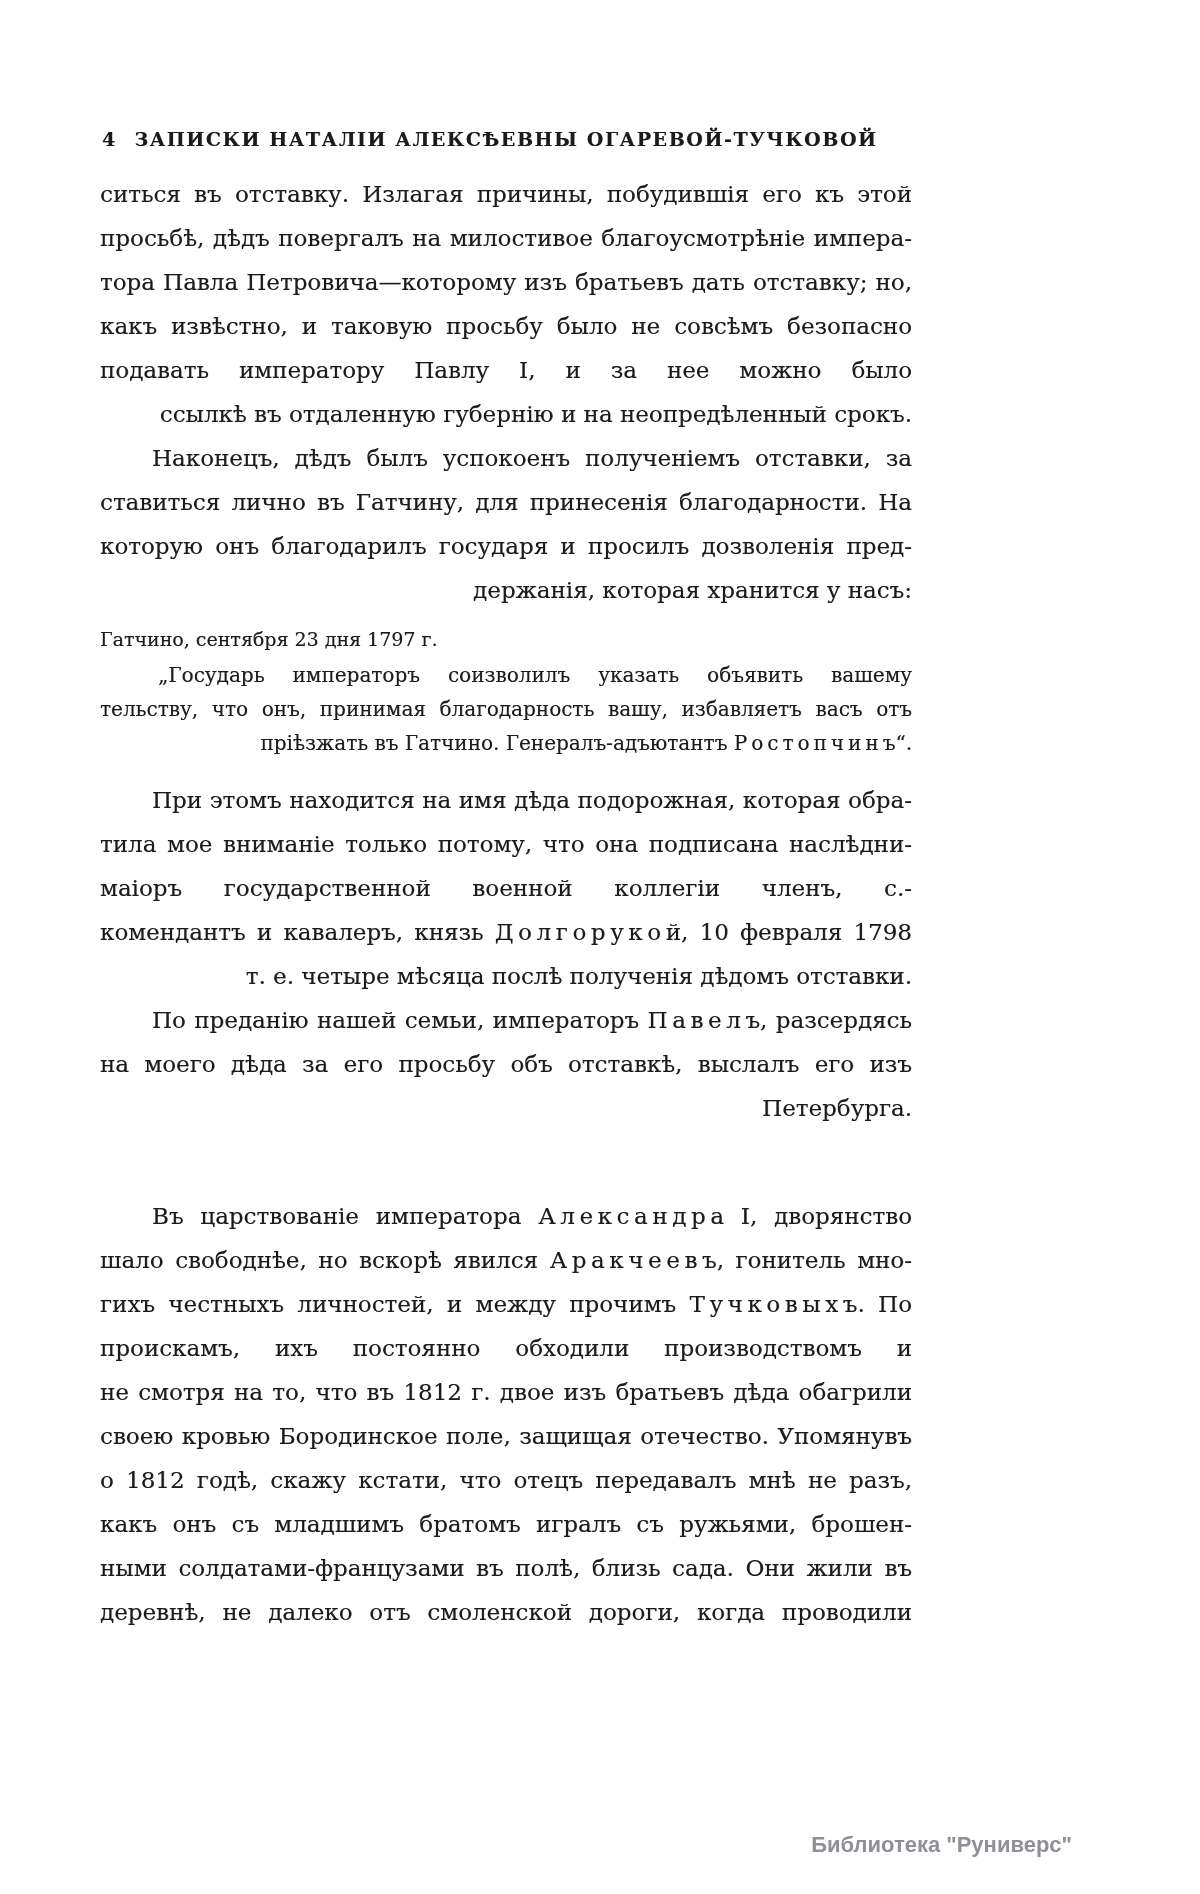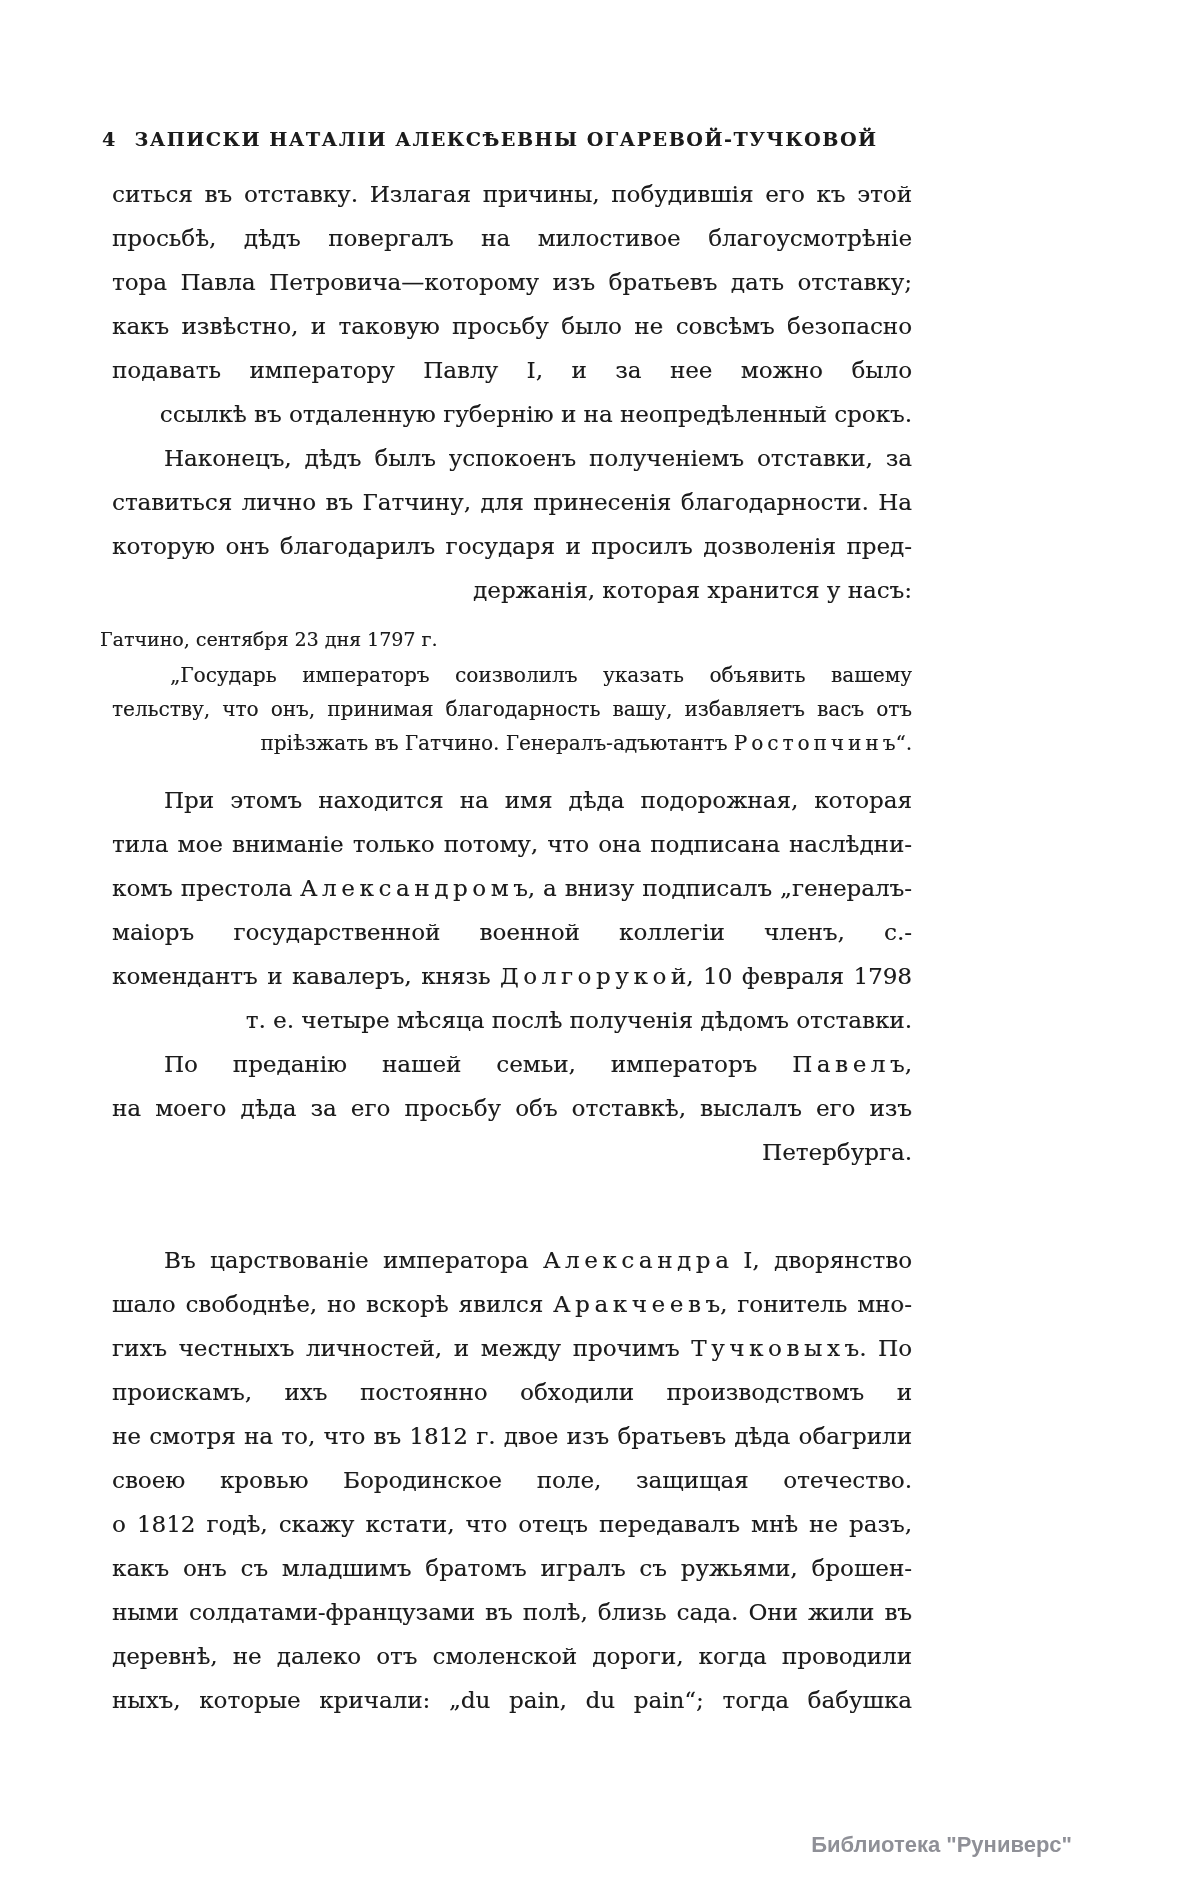--- a/index.html
+++ b/index.html
@@ -52,7 +52,7 @@
     text-align: right;
     white-space: normal;
   }
-  .ln.just { text-align: justify; margin-left: 12px; }
+  .ln.just { text-align: justify; }
   .ln.just::after {
     content: "";
     display: inline-block;

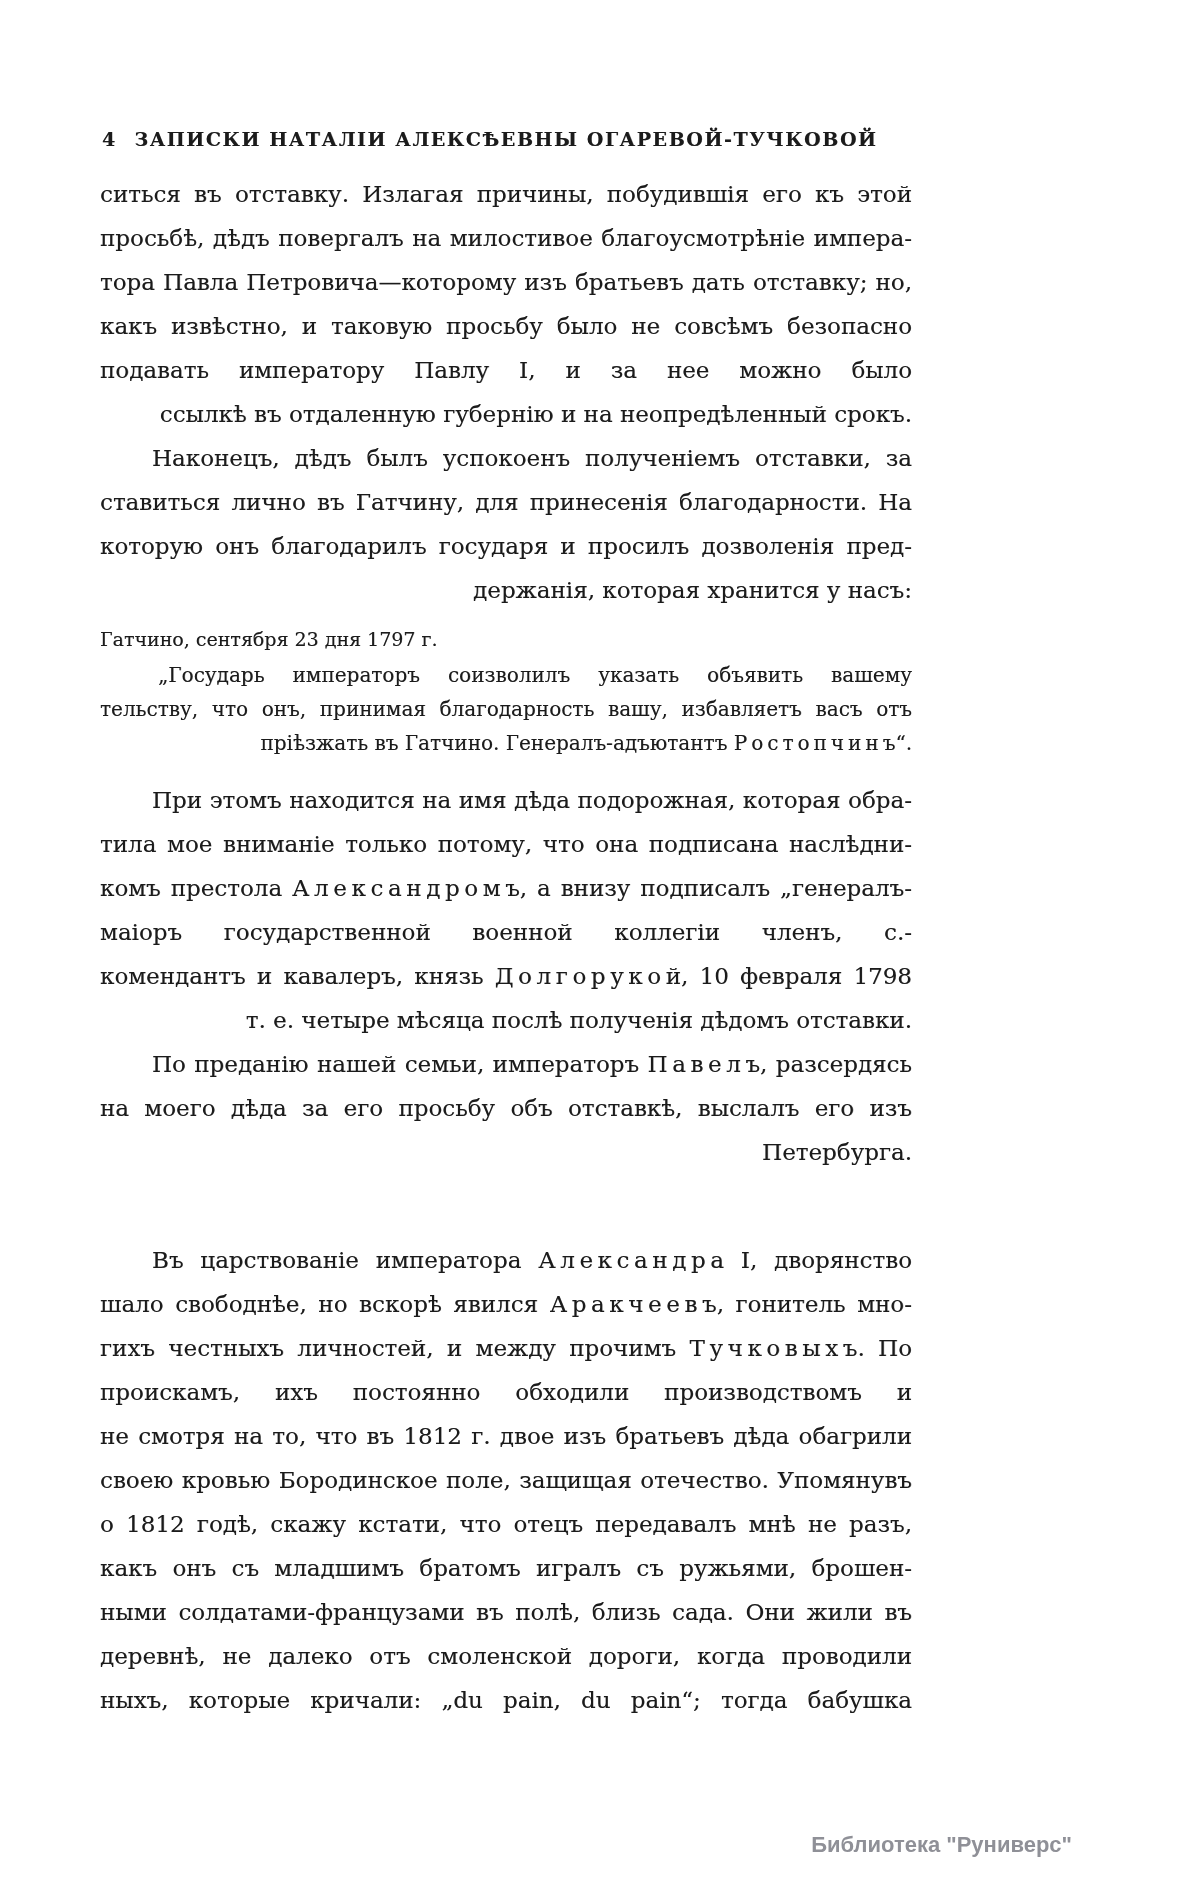--- a/index.html
+++ b/index.html
@@ -120,7 +120,6 @@
       <div class="para body">
         <div class="ln just ind">При этомъ находится на имя дѣда подорожная, которая обра-</div>
         <div class="ln just">тила мое вниманіе только потому, что она подписана наслѣдни-</div>
-        <div class="ln just">комъ престола А л е к с а н д р о м ъ, а внизу подписалъ „генералъ-</div>
         <div class="ln just">маіоръ государственной военной коллегіи членъ, с.-петербургскій</div>
         <div class="ln just">комендантъ и кавалеръ, князь Д о л г о р у к о й, 10 февраля 1798 г.“,</div>
         <div class="ln">т. е. четыре мѣсяца послѣ полученія дѣдомъ отставки.</div>

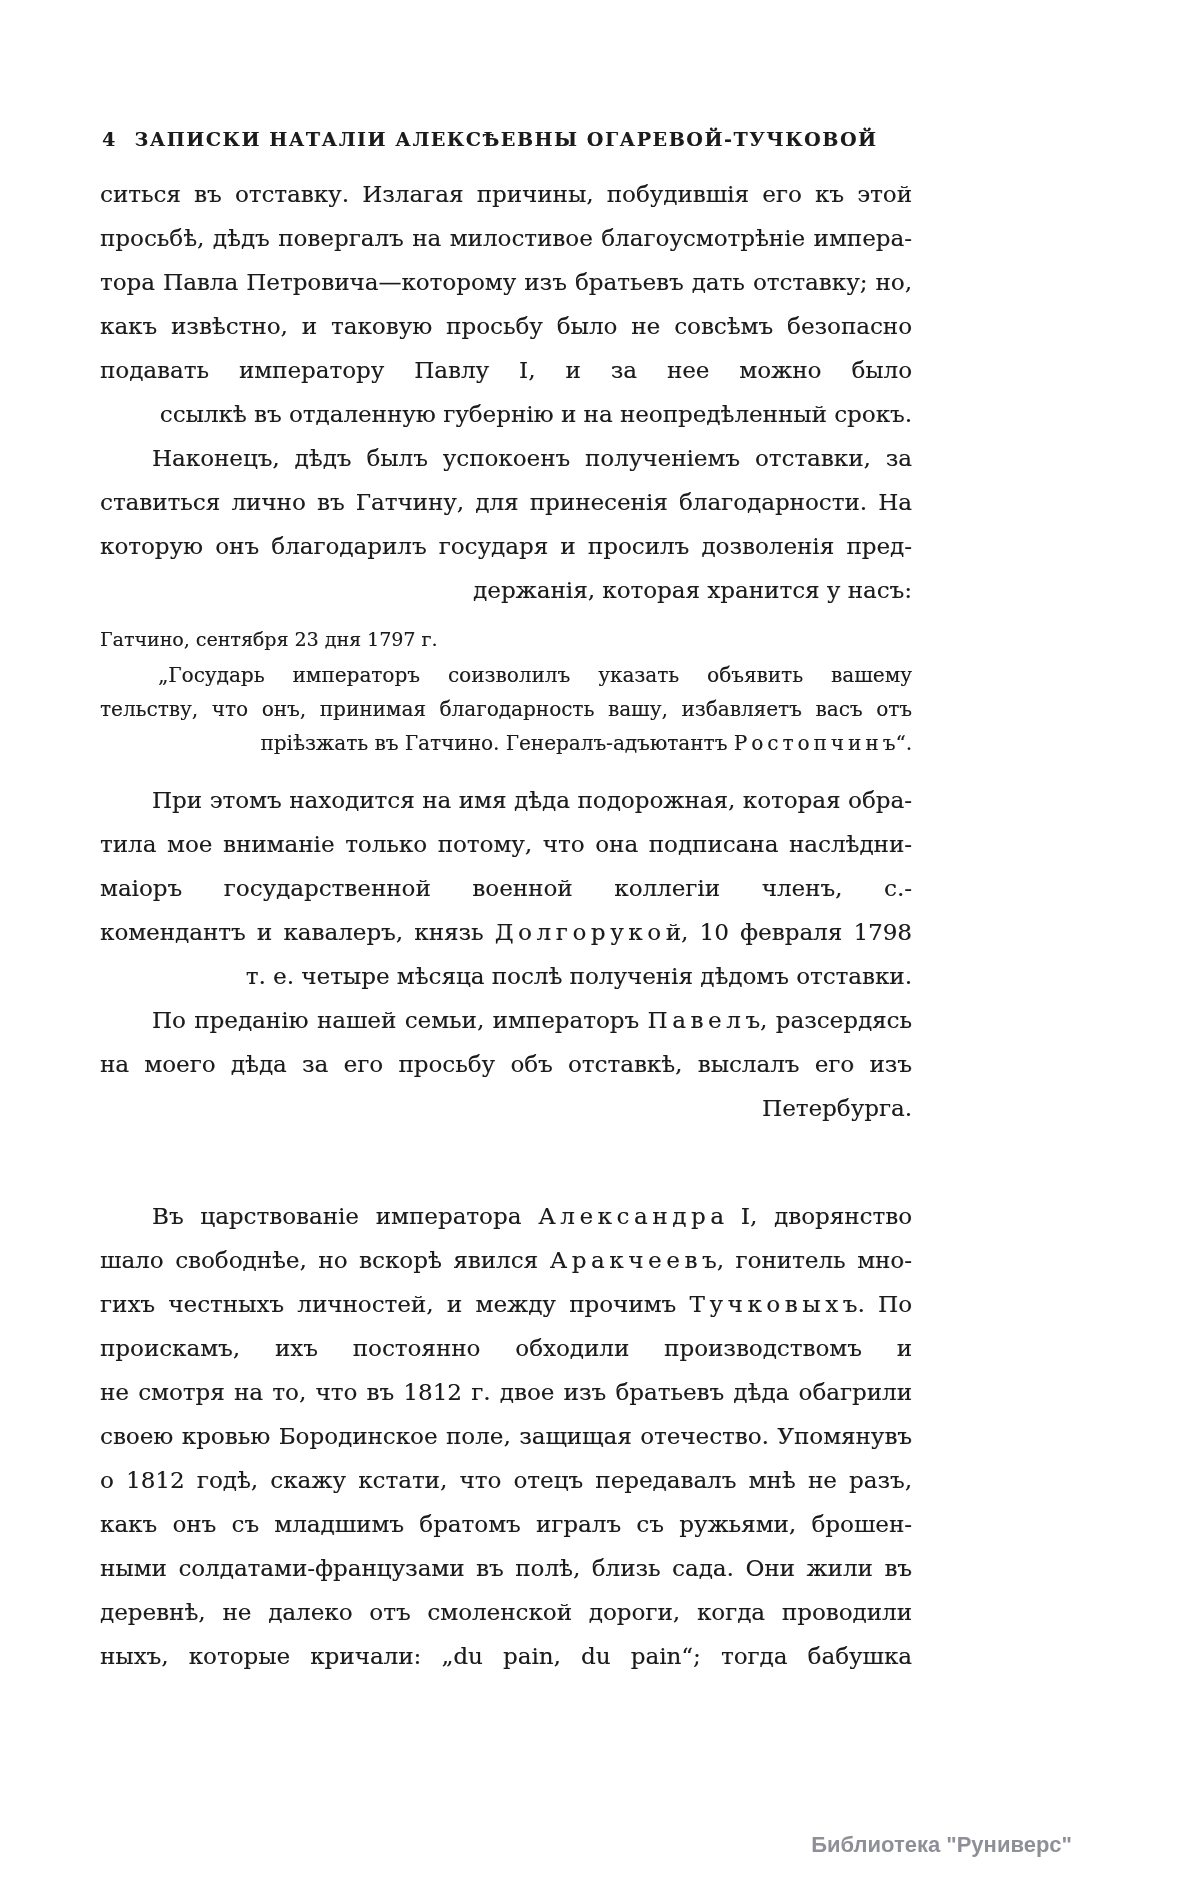--- a/index.html
+++ b/index.html
@@ -140,7 +140,6 @@
         <div class="ln just">какъ онъ съ младшимъ братомъ игралъ съ ружьями, брошен-</div>
         <div class="ln just">ными солдатами-французами въ полѣ, близь сада. Они жили въ</div>
         <div class="ln just">деревнѣ, не далеко отъ смоленской дороги, когда проводили плѣн-</div>
-        <div class="ln just">ныхъ, которые кричали: „du pain, du pain“; тогда бабушка</div>
       </div>
     </div>
 

